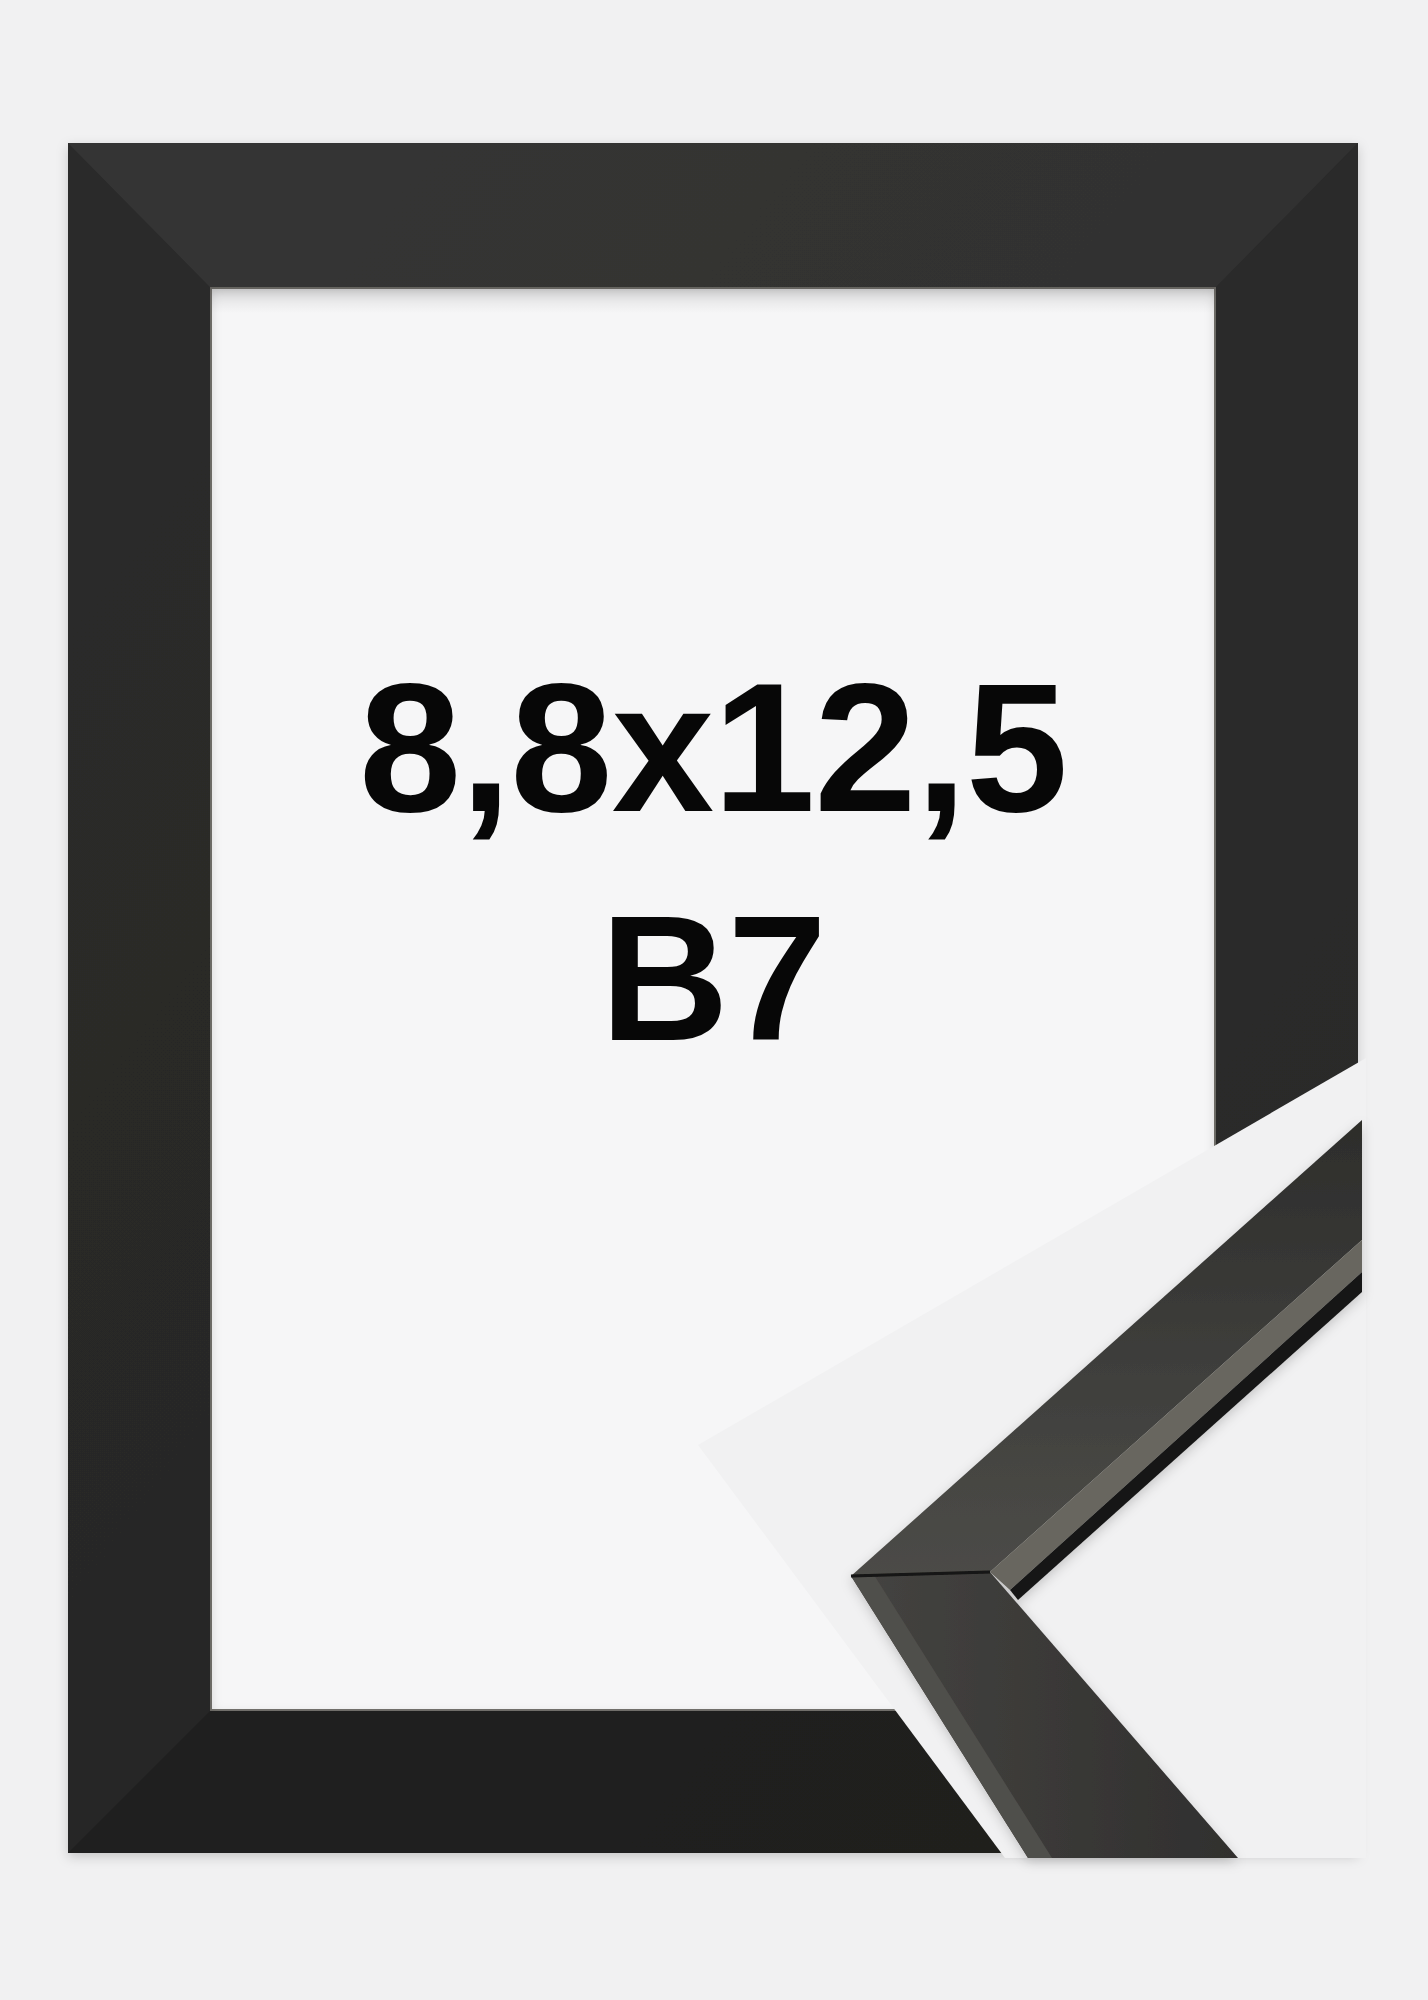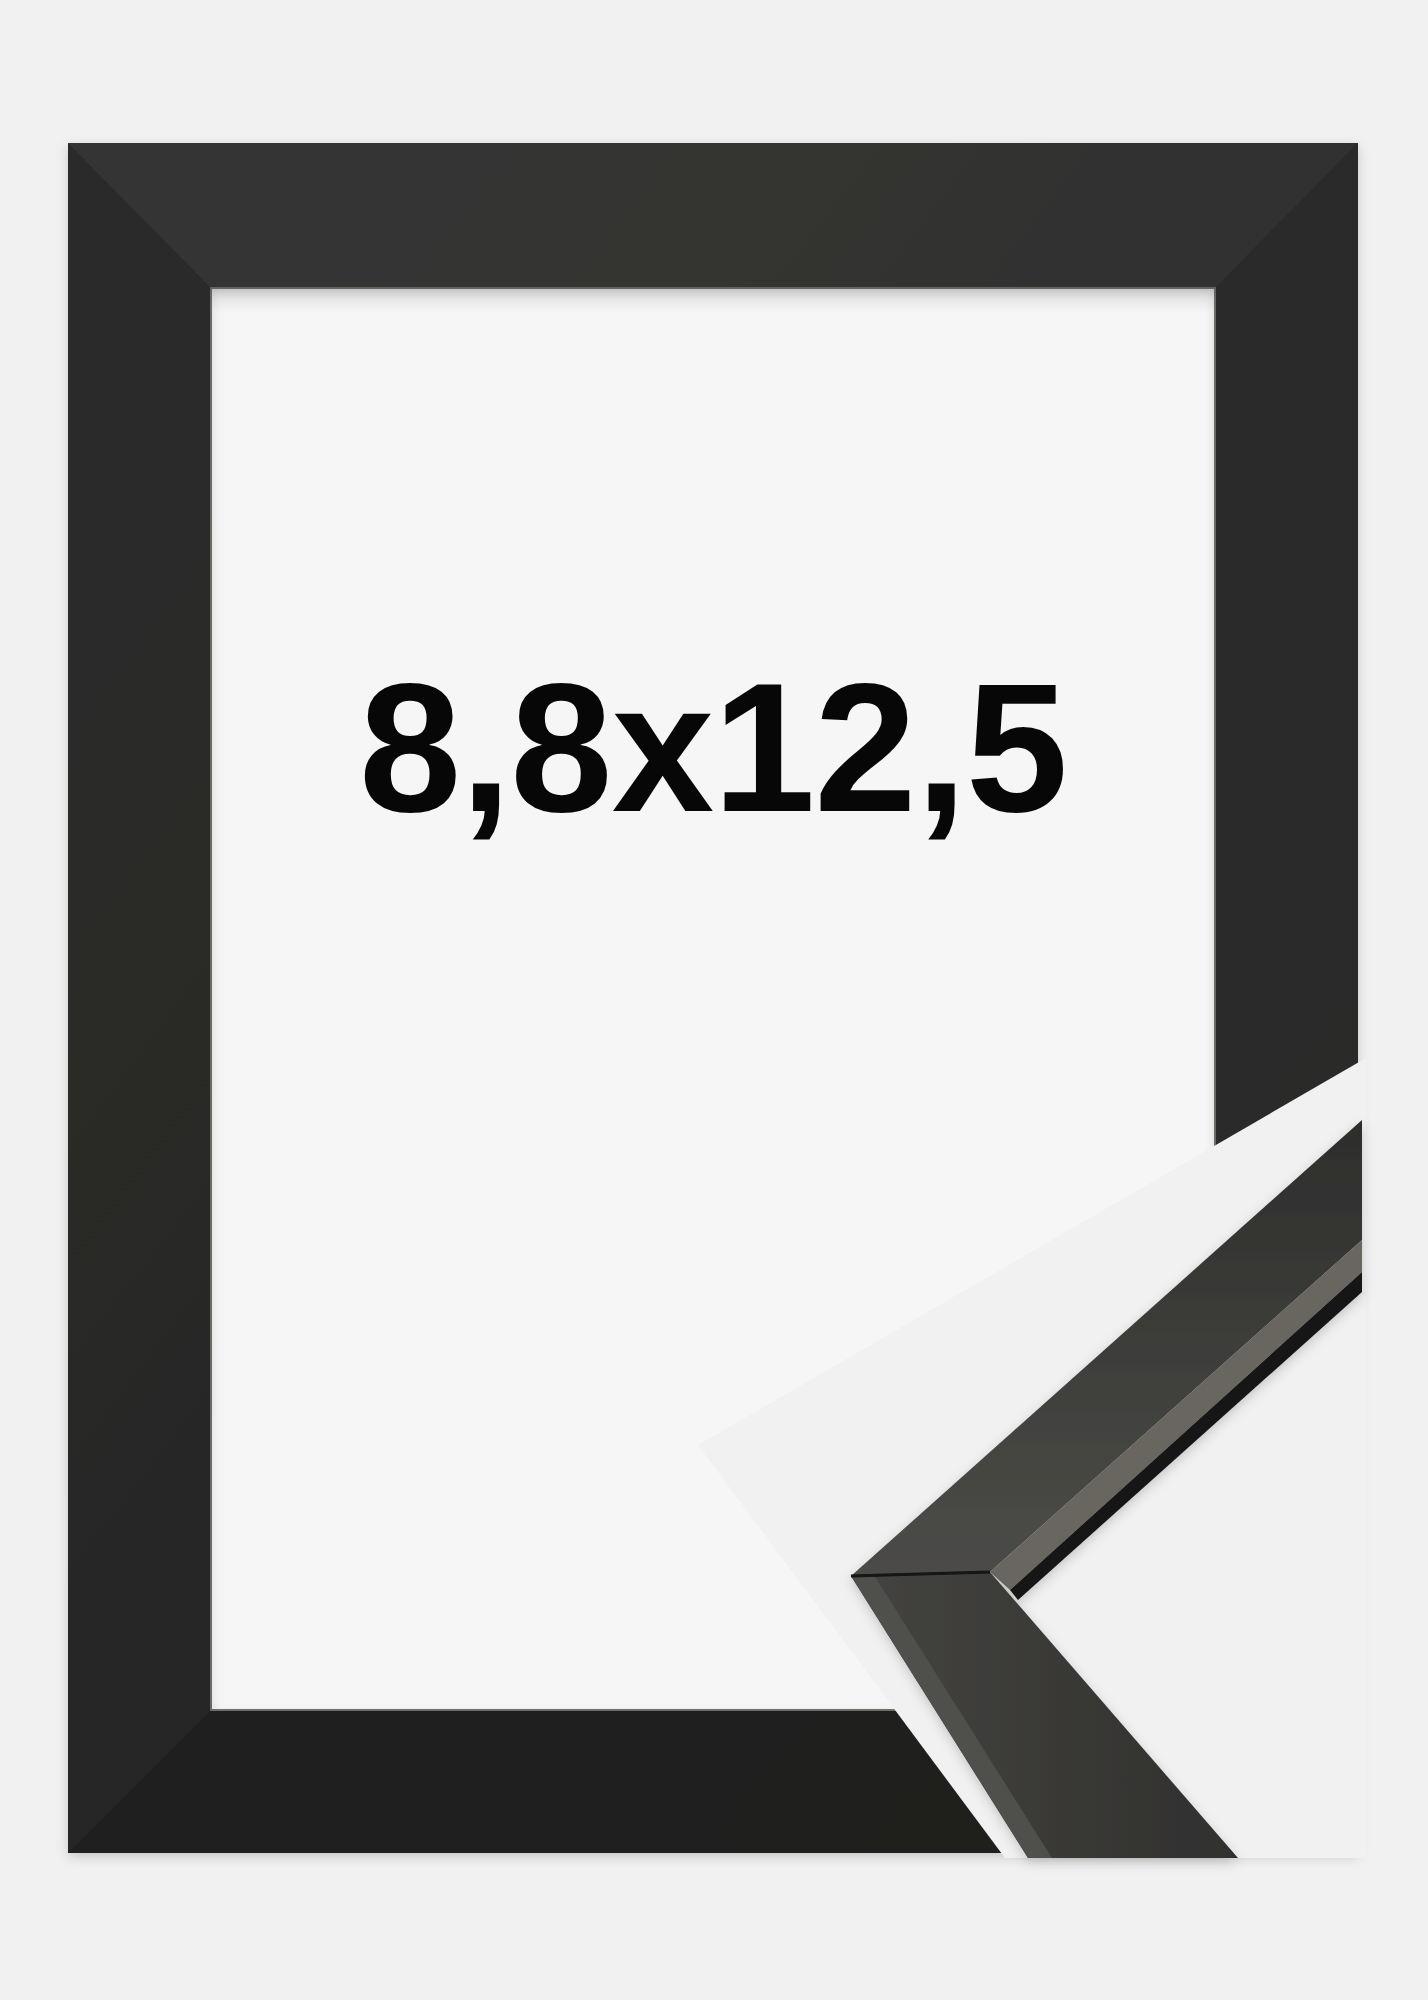--- a/index.html
+++ b/index.html
@@ -85,6 +85,7 @@
 
   <div class="label label-size">8,8x12,5</div>
 
+  <div class="label label-format">B7</div>
 
 </div>
 

